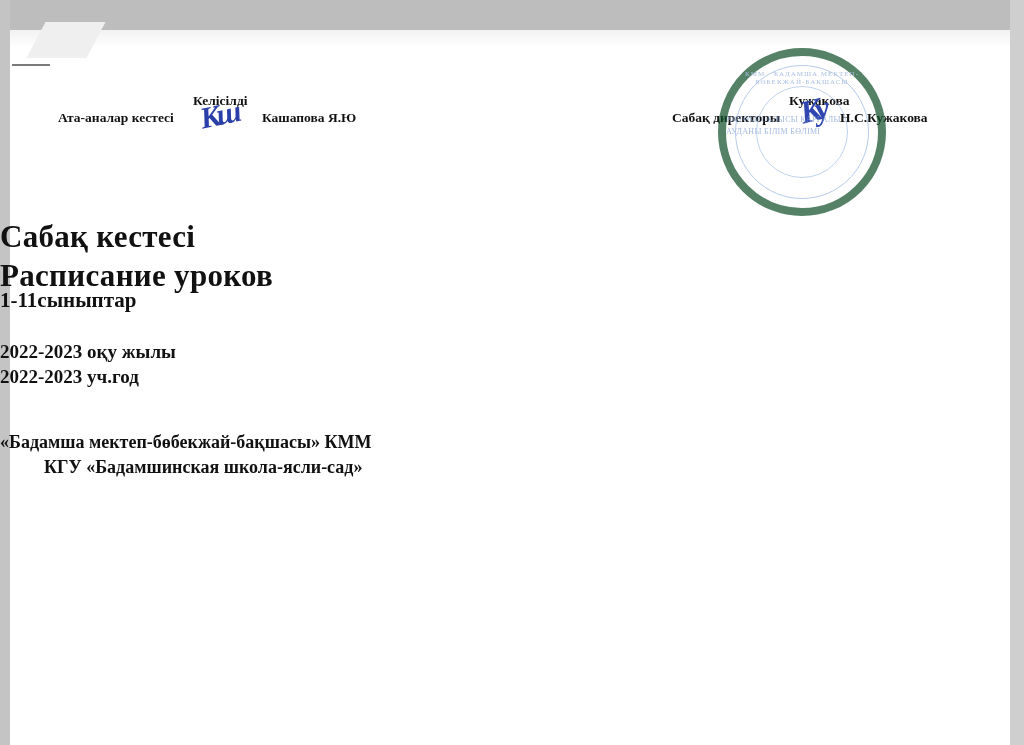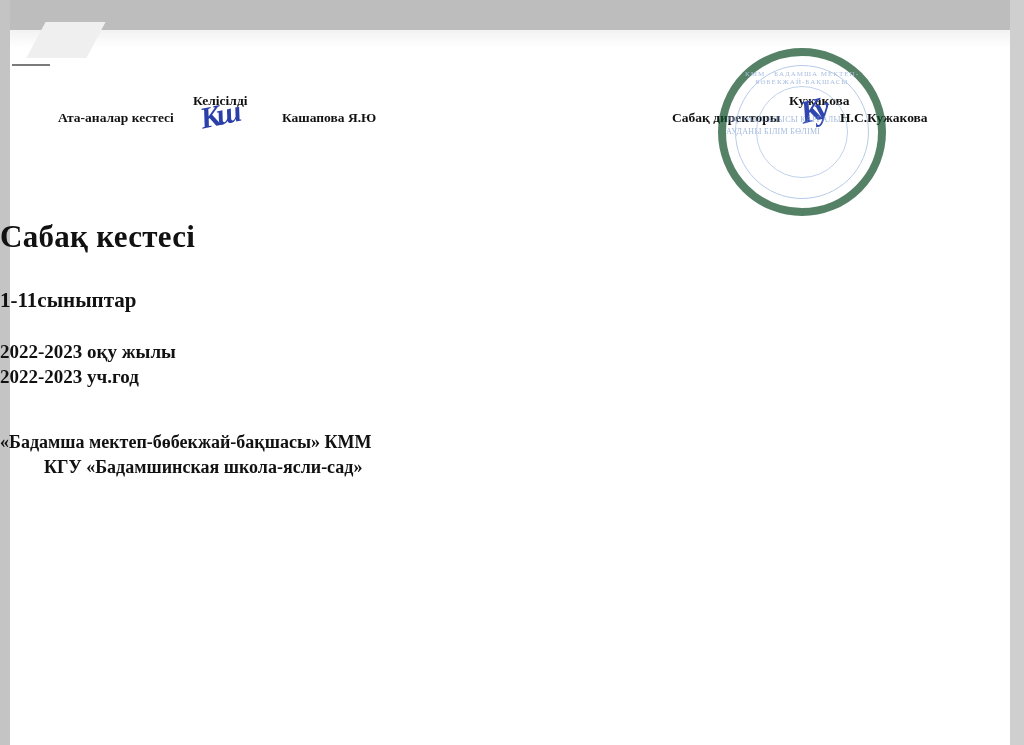--- a/index.html
+++ b/index.html
@@ -79,7 +79,6 @@
     font-size: 13.5px;
     font-weight: bold;
     white-space: nowrap;
-    margin-left: 20px;
   }
 
   .approval-right {

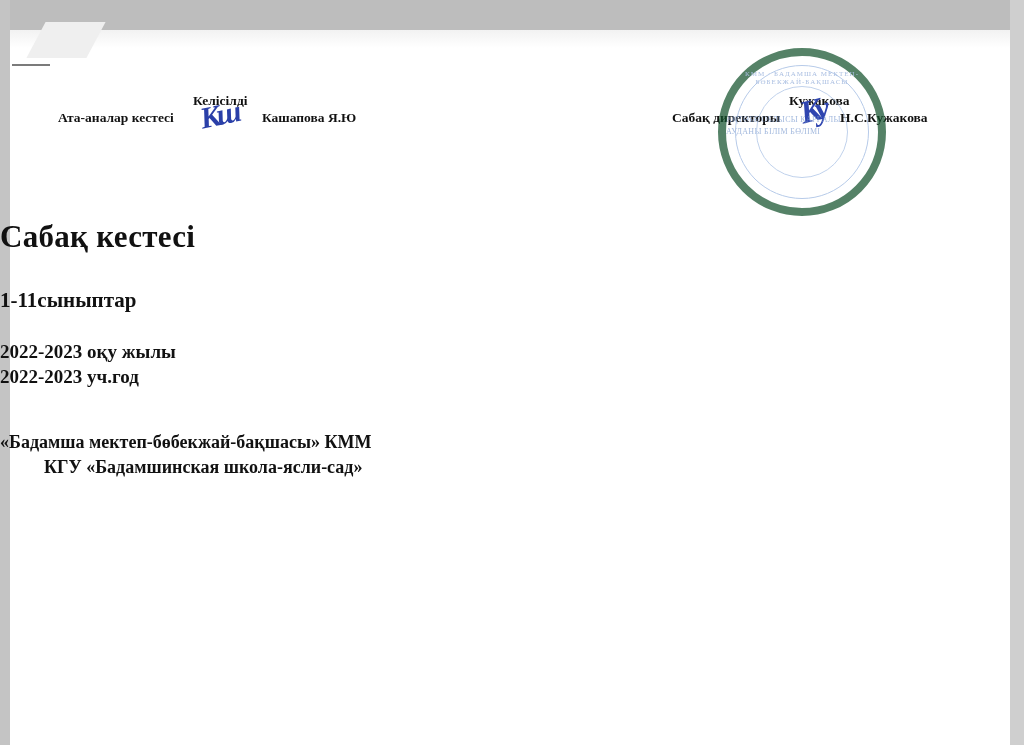--- a/index.html
+++ b/index.html
@@ -252,6 +252,7 @@
   </div>
 
   <div class="center-block title-kk">Сабақ кестесі</div>
+  <div class="center-block title-ru">Расписание уроков</div>
   <div class="center-block subtitle-grades">1-11сыныптар</div>
 
   <div class="center-block year-kk">2022-2023 оқу жылы</div>

